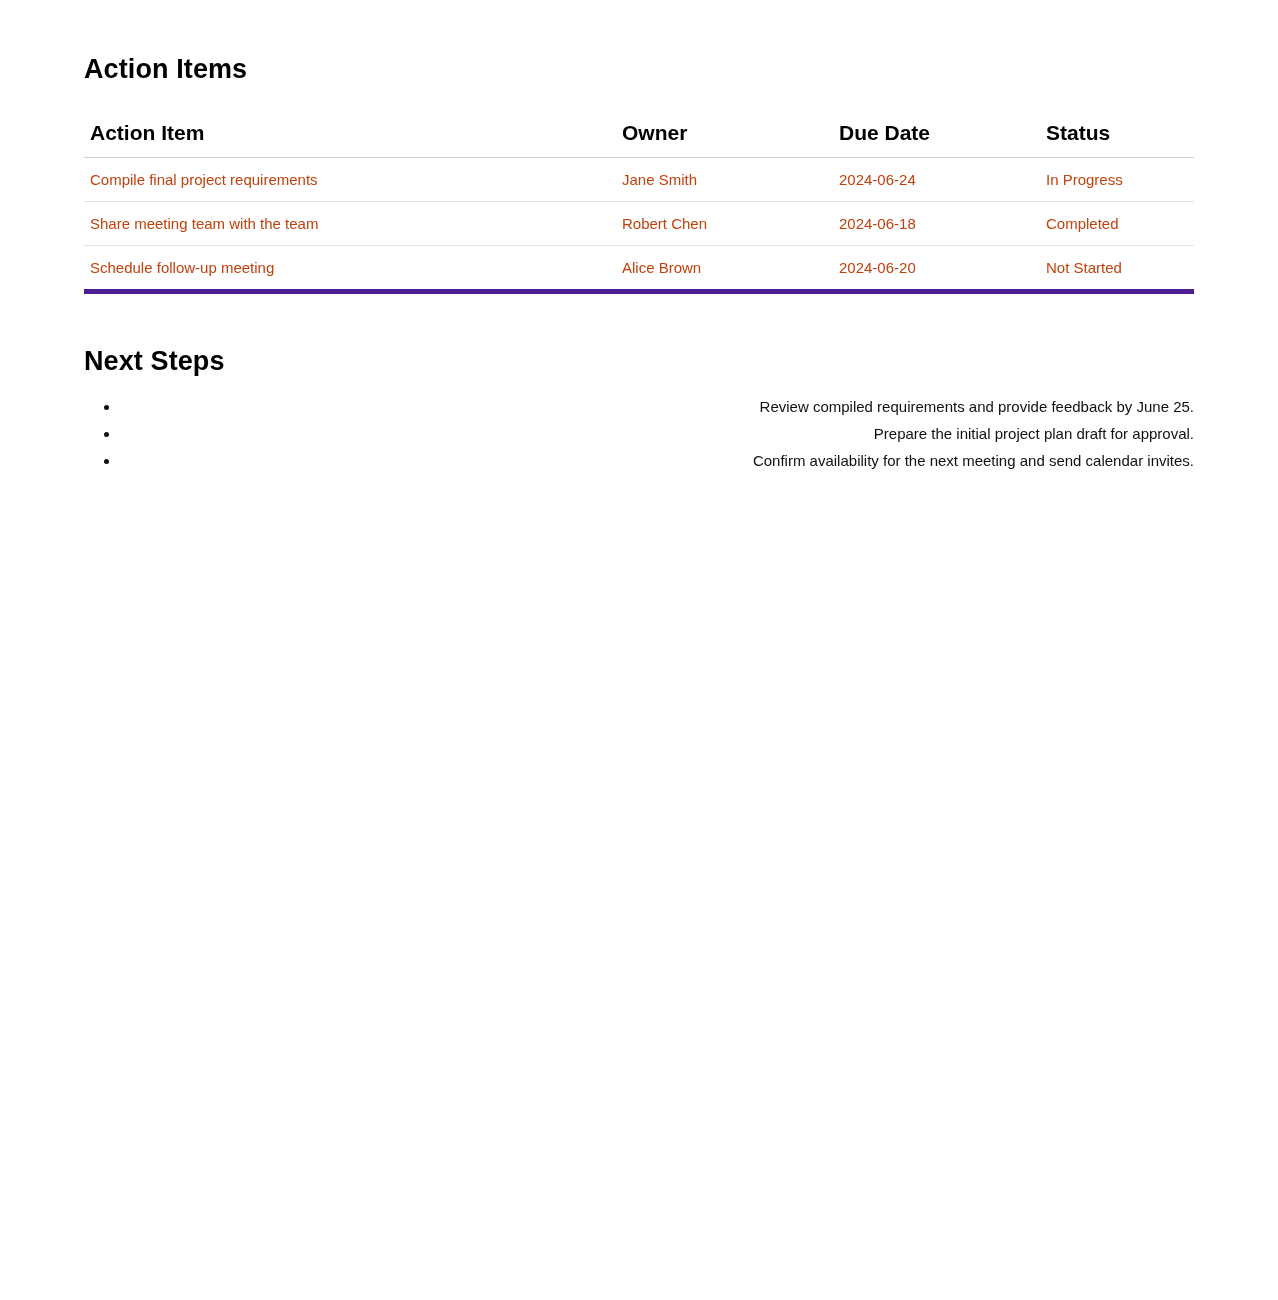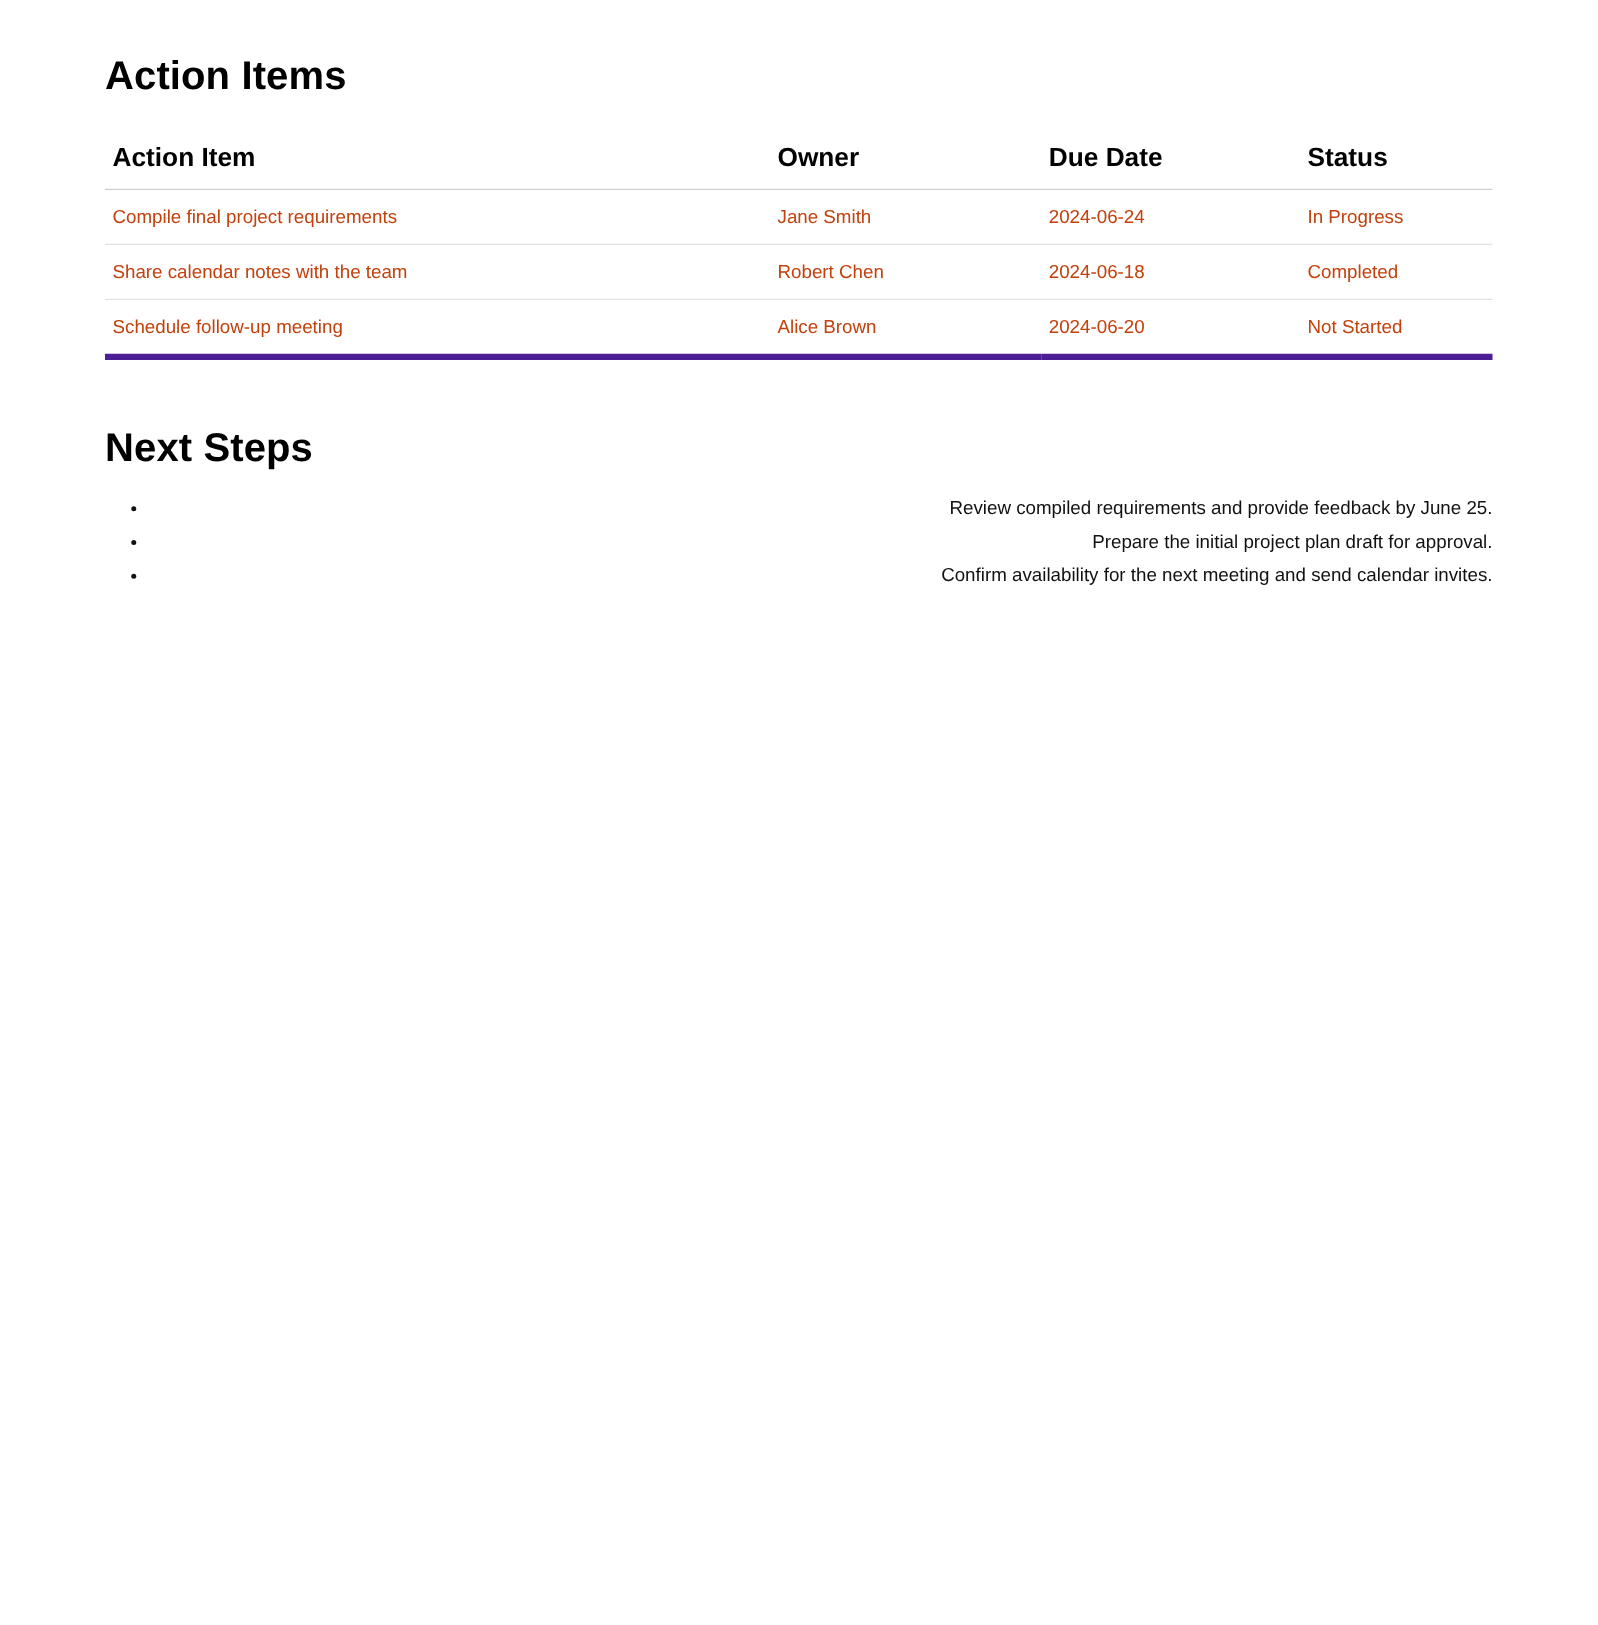--- a/index.html
+++ b/index.html
@@ -19,9 +19,9 @@
     box-sizing: border-box;
   }
   h2.section-title {
-    font-size: 32px;
+    font-size: 27px;
     font-weight: bold;
-    margin: 0 0 26px 0;
+    margin: 12px 0 26px 0;
     letter-spacing: 0.1px;
     color: #000;
   }

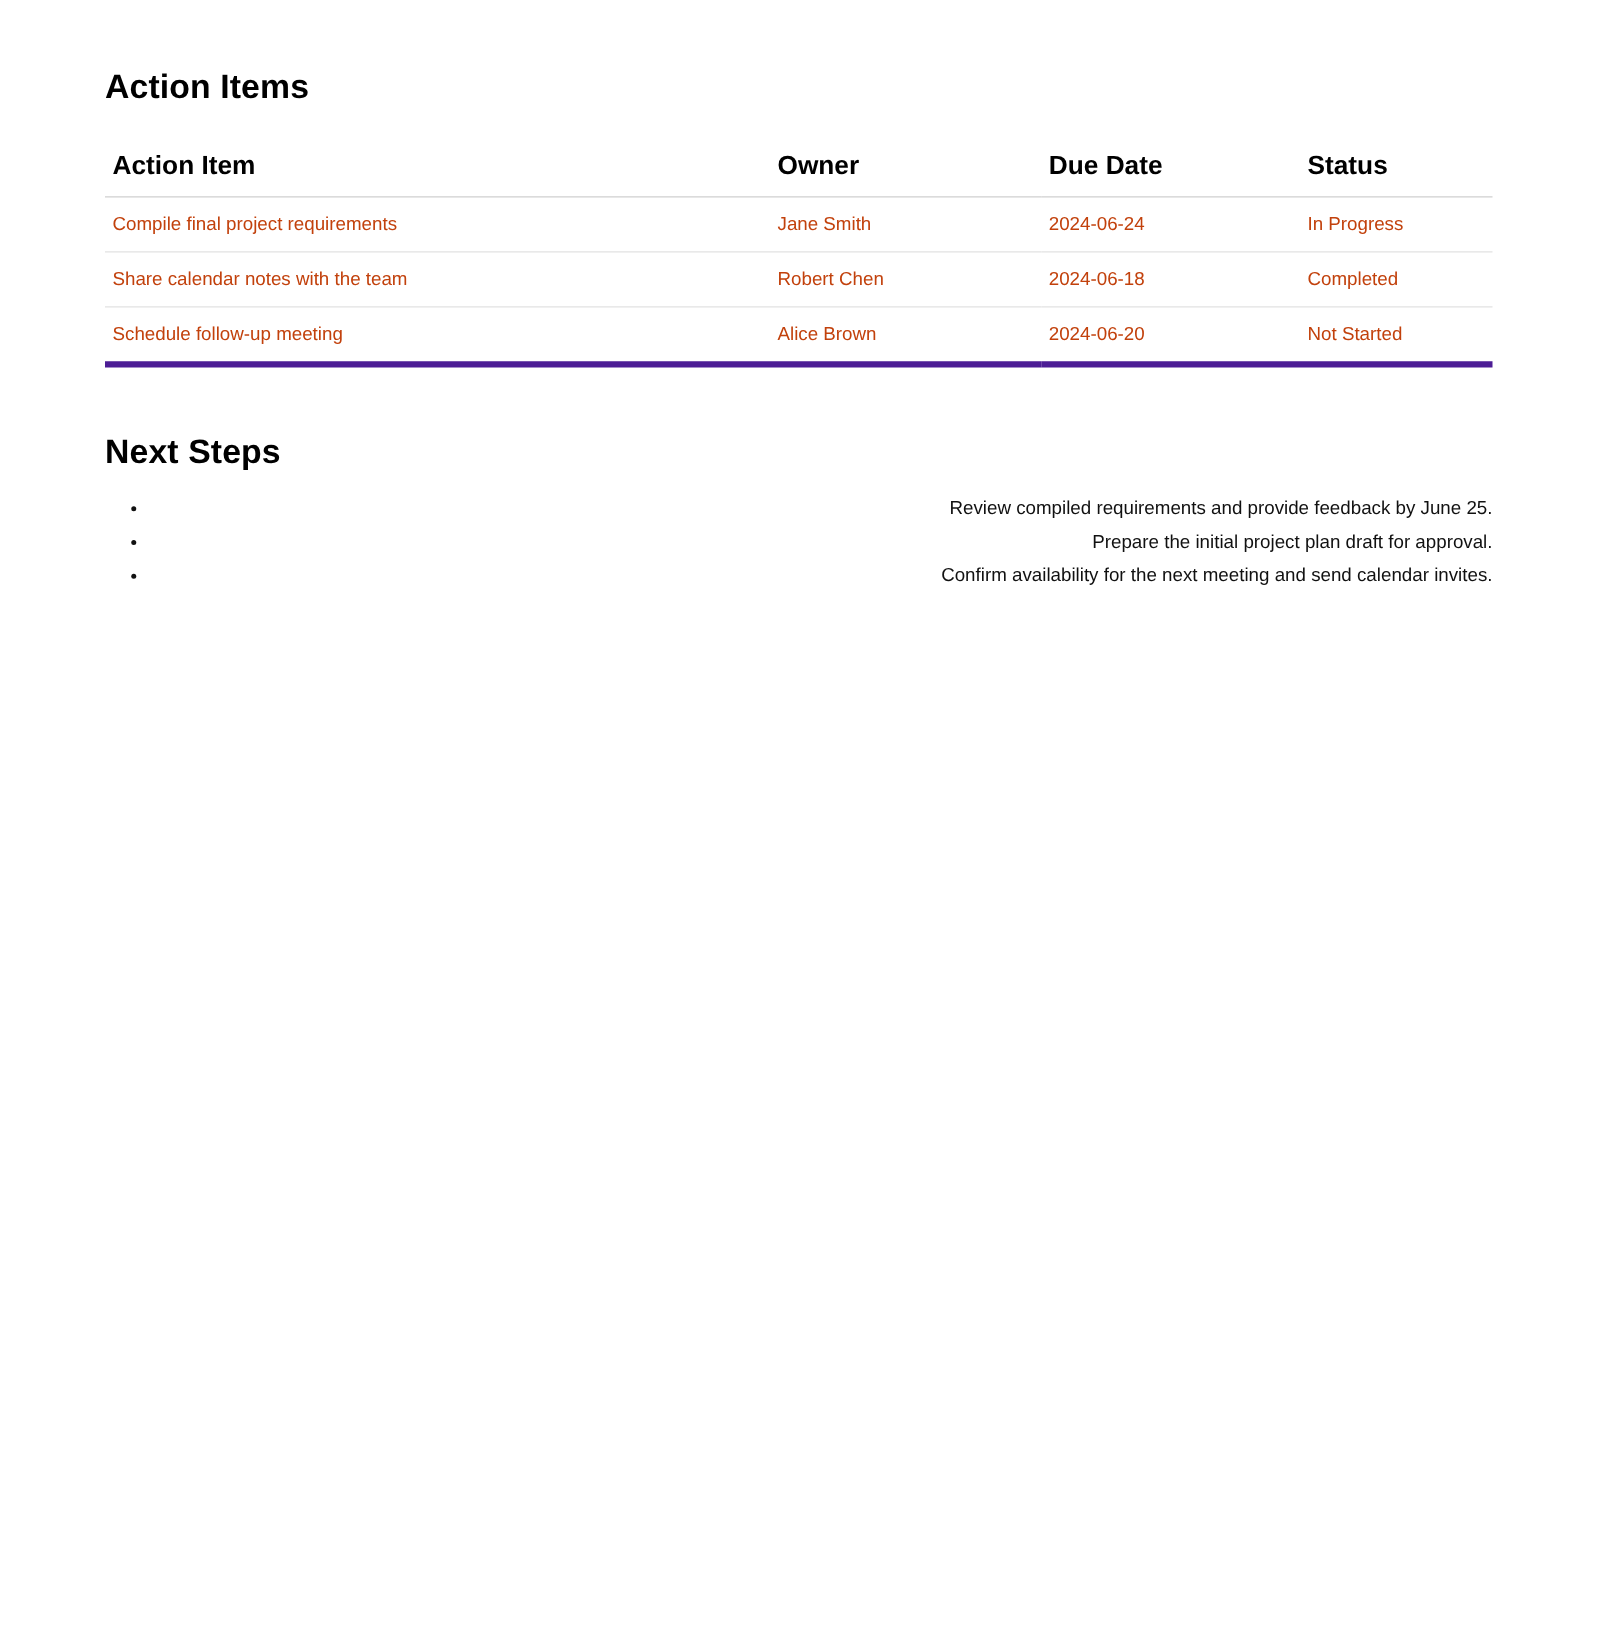--- a/index.html
+++ b/index.html
@@ -95,7 +95,7 @@
         <td>In Progress</td>
       </tr>
       <tr>
-        <td>Share calendar notes with the team</td>
+        <td>Share meeting team with the team</td>
         <td>Robert Chen</td>
         <td>2024-06-18</td>
         <td>Completed</td>

